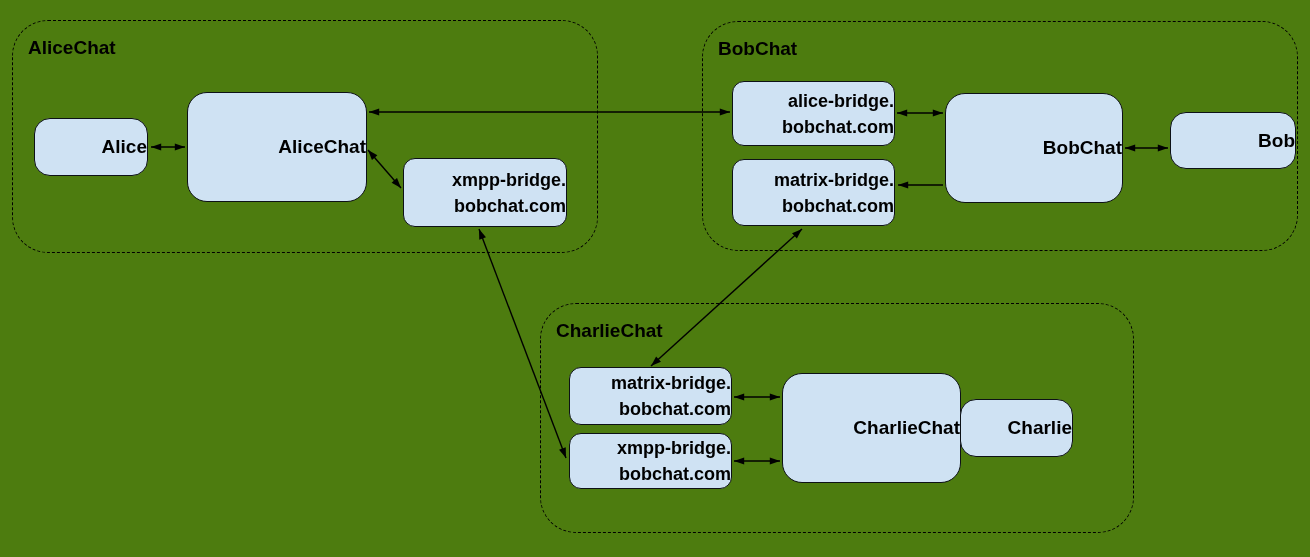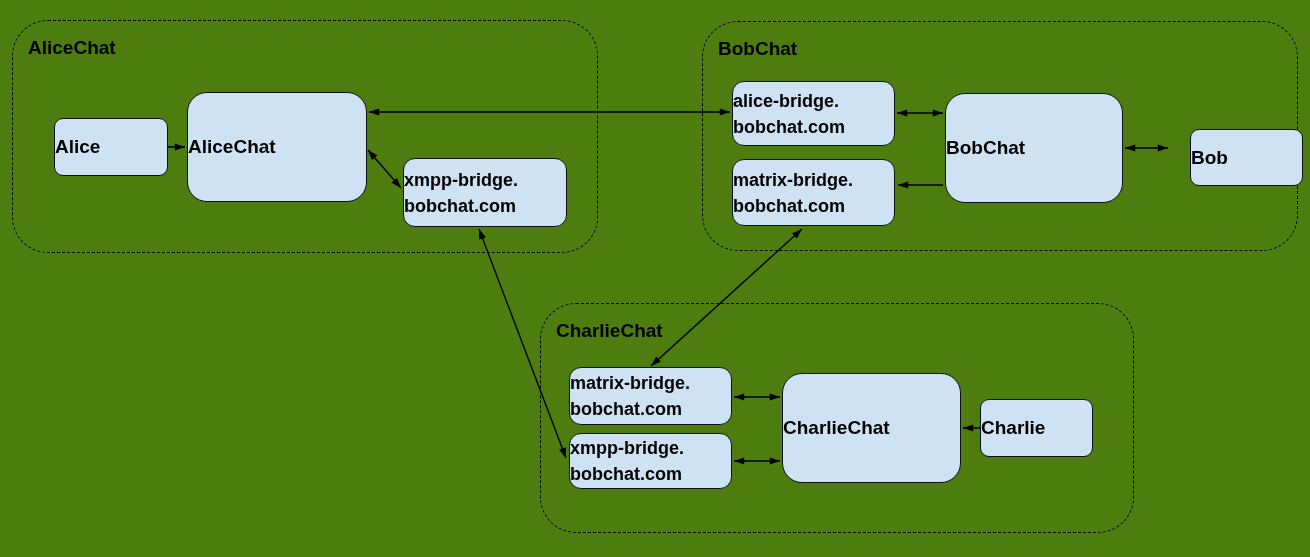--- a/index.html
+++ b/index.html
@@ -49,7 +49,7 @@
     box-sizing: border-box;
     display: flex;
     flex-direction: column;
-    align-items: flex-start;
+    align-items: flex-end;
     justify-content: center;
     text-align: center;
     color: #000000;

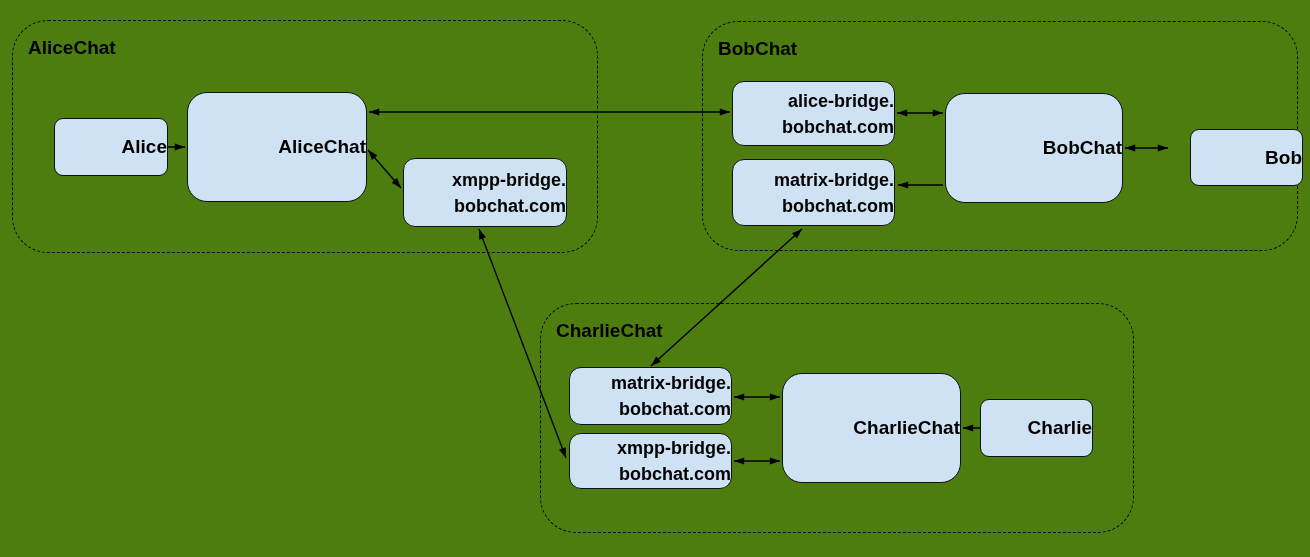--- a/index.html
+++ b/index.html
@@ -55,7 +55,7 @@
     color: #000000;
     font-weight: bold;
   }
-  .node.small { border-radius: 9px;  font-size: 19px; margin-left: 20px; }
+  .node.small { border-radius: 16px;  font-size: 19px; }
   .node.big   { border-radius: 20px; font-size: 19px; }
   .node.bridge{ border-radius: 12px; font-size: 18px; line-height: 26px; }
   .node span { display: block; }

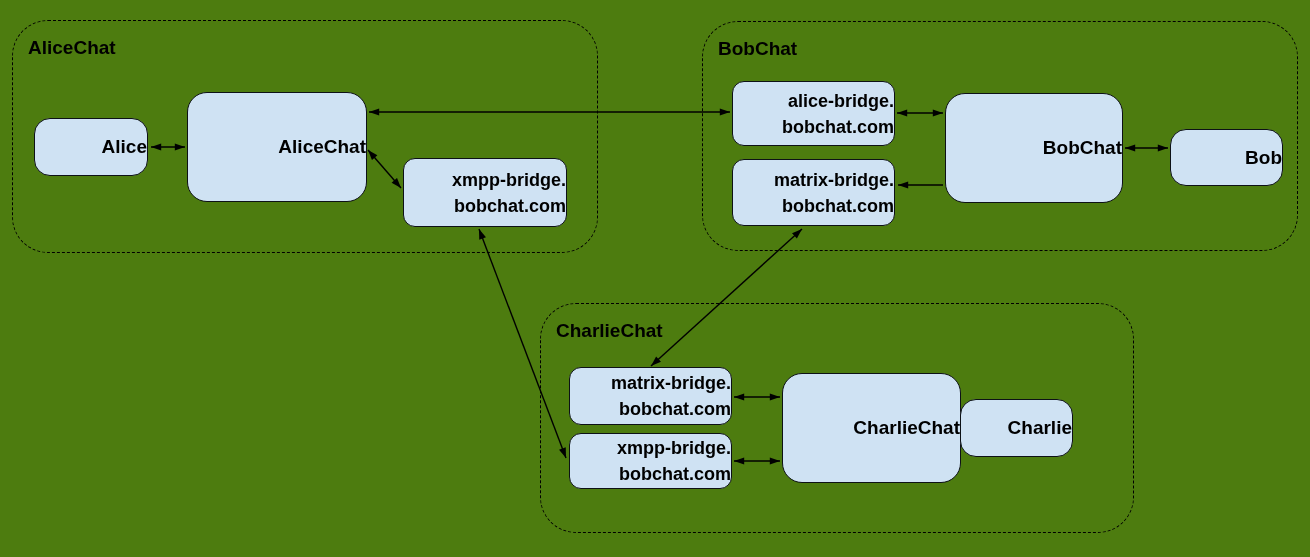--- a/index.html
+++ b/index.html
@@ -123,7 +123,7 @@
     <span>BobChat</span>
   </div>
 
-  <div class="node small" style="left:1170px; top:129px; width:113px; height:57px;">
+  <div class="node small" style="left:1170px; top:112px; width:126px; height:57px;">
     <span>Bob</span>
   </div>
 

